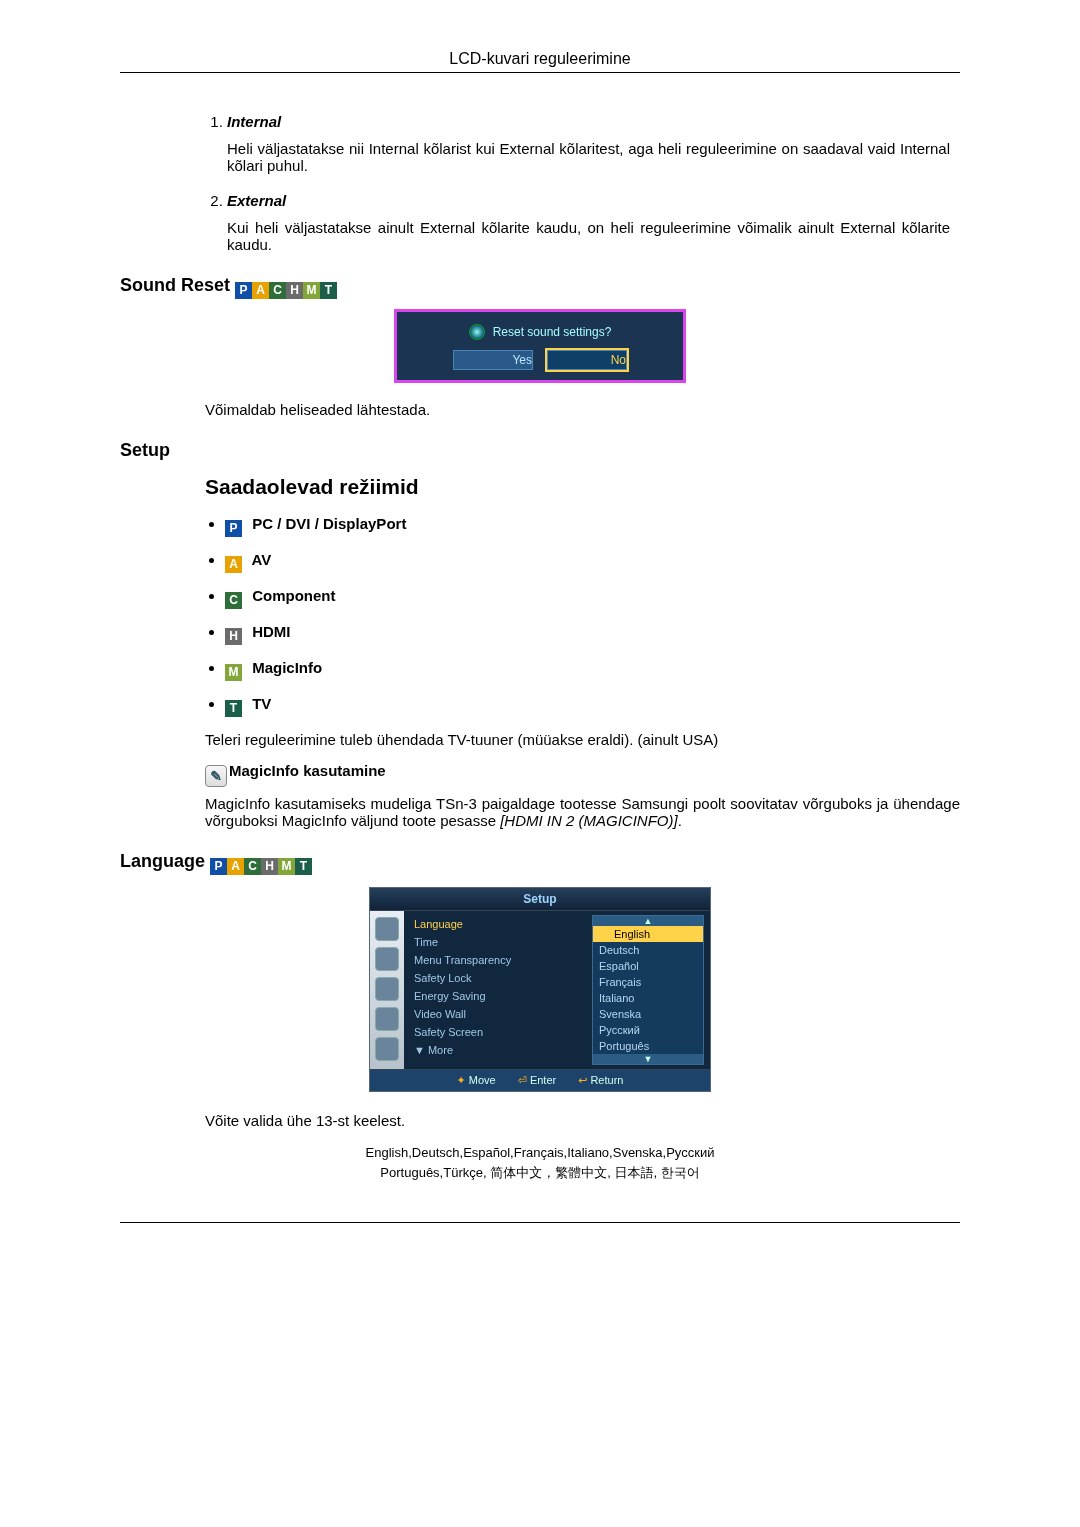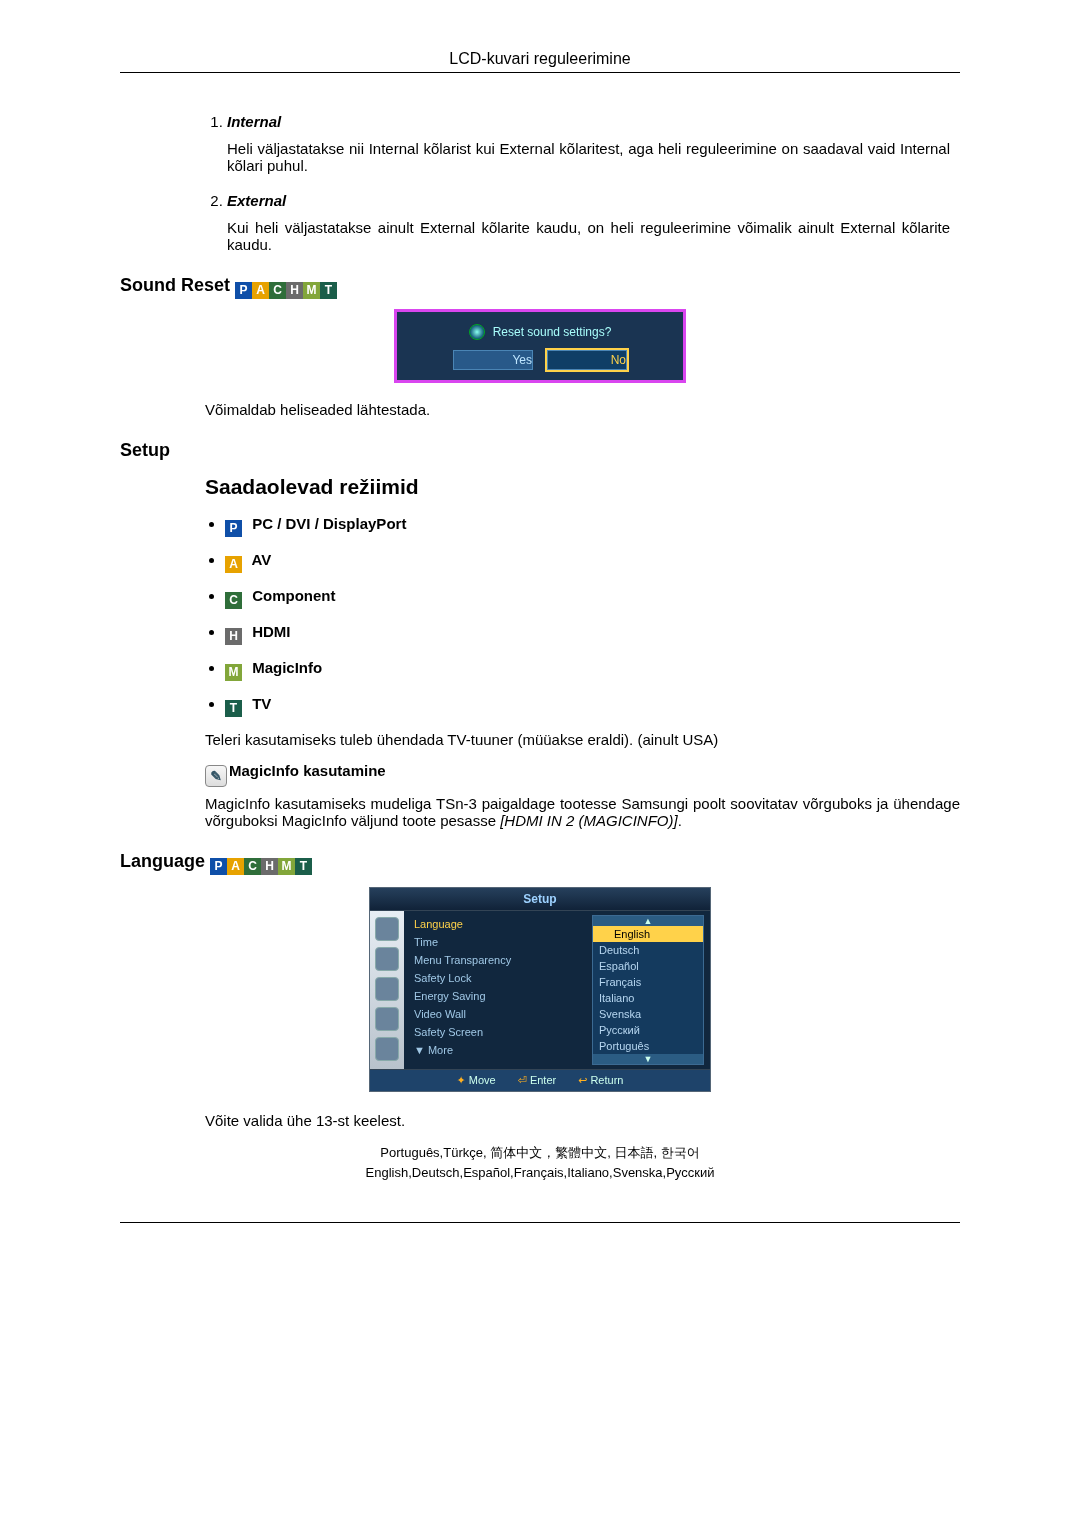--- a/index.html
+++ b/index.html
@@ -294,7 +294,7 @@
       </li>
     </ul>
 
-    <div class="para">Teleri kasutamiseks tuleb ühendada TV-tuuner (müüakse eraldi). (ainult USA)</div>
+    <div class="para">Teleri reguleerimine tuleb ühendada TV-tuuner (müüakse eraldi). (ainult USA)</div>
 
     <div class="note-line" style="margin-top:0">
       <span class="note-icon">✎</span><span>MagicInfo kasutamine</span>

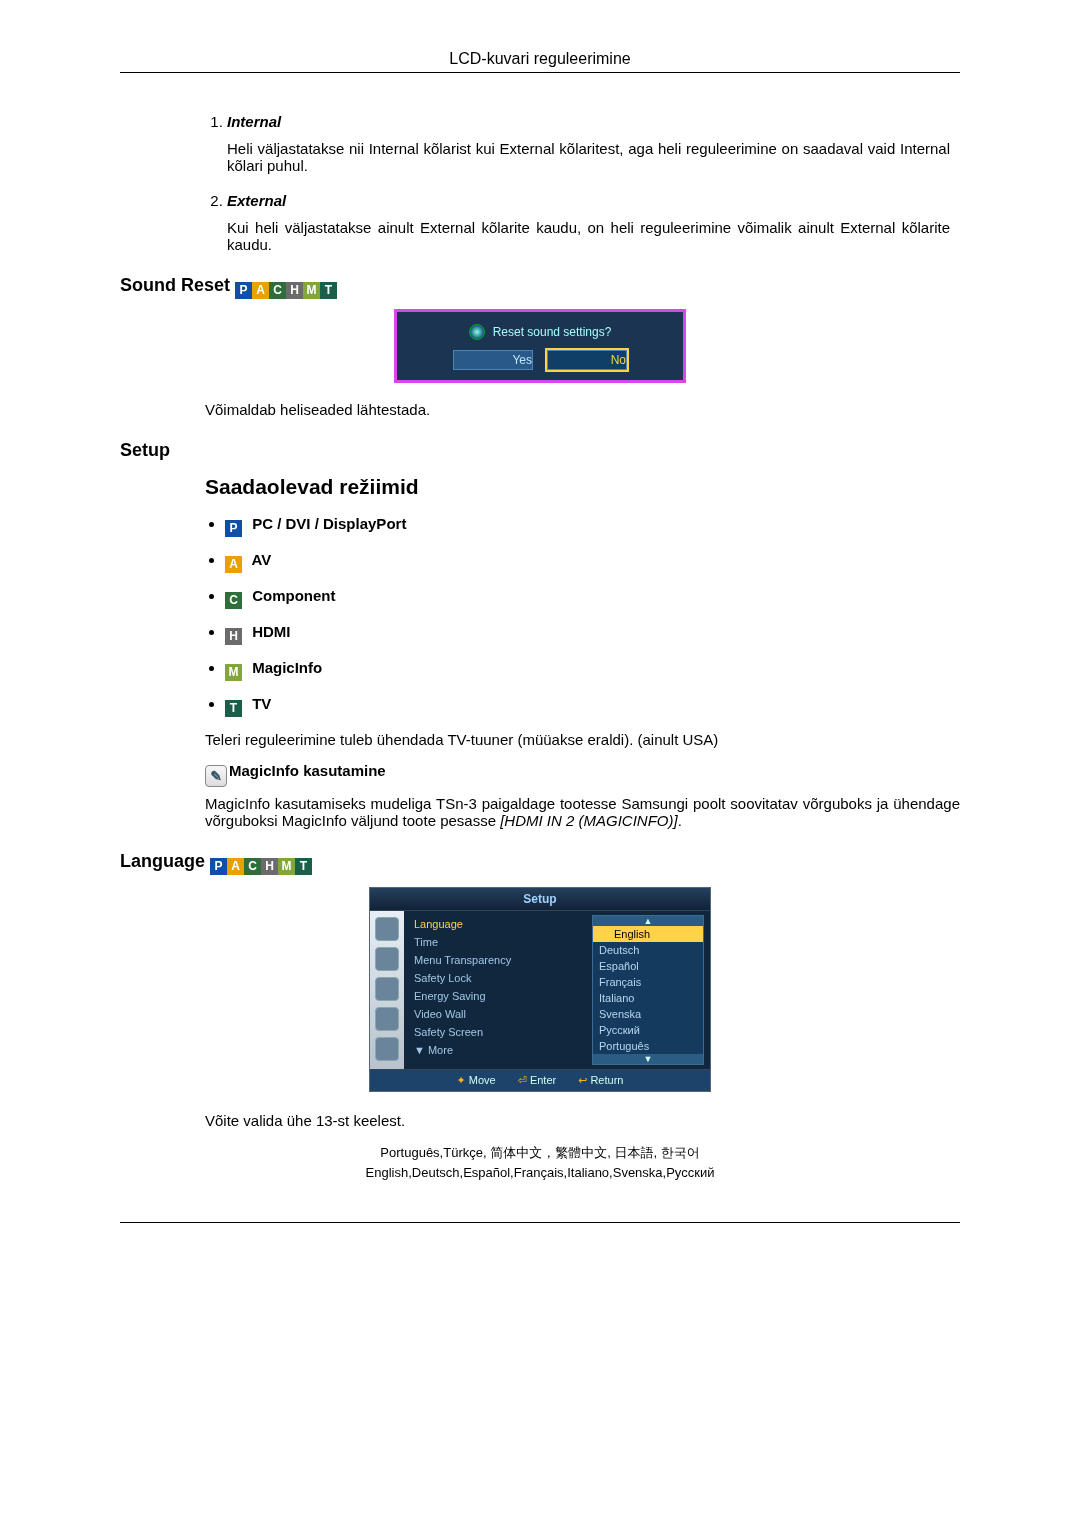--- a/index.html
+++ b/index.html
@@ -362,8 +362,8 @@
     <div class="para">Võite valida ühe 13-st keelest.</div>
   </div>
   <div class="lang-image">
+    <div>English,Deutsch,Español,Français,Italiano,Svenska,Русский</div>
     <div>Português,Türkçe, 简体中文，繁體中文, 日本語, 한국어</div>
-    <div>English,Deutsch,Español,Français,Italiano,Svenska,Русский</div>
   </div>
 
   <div class="footer-rule"></div>

